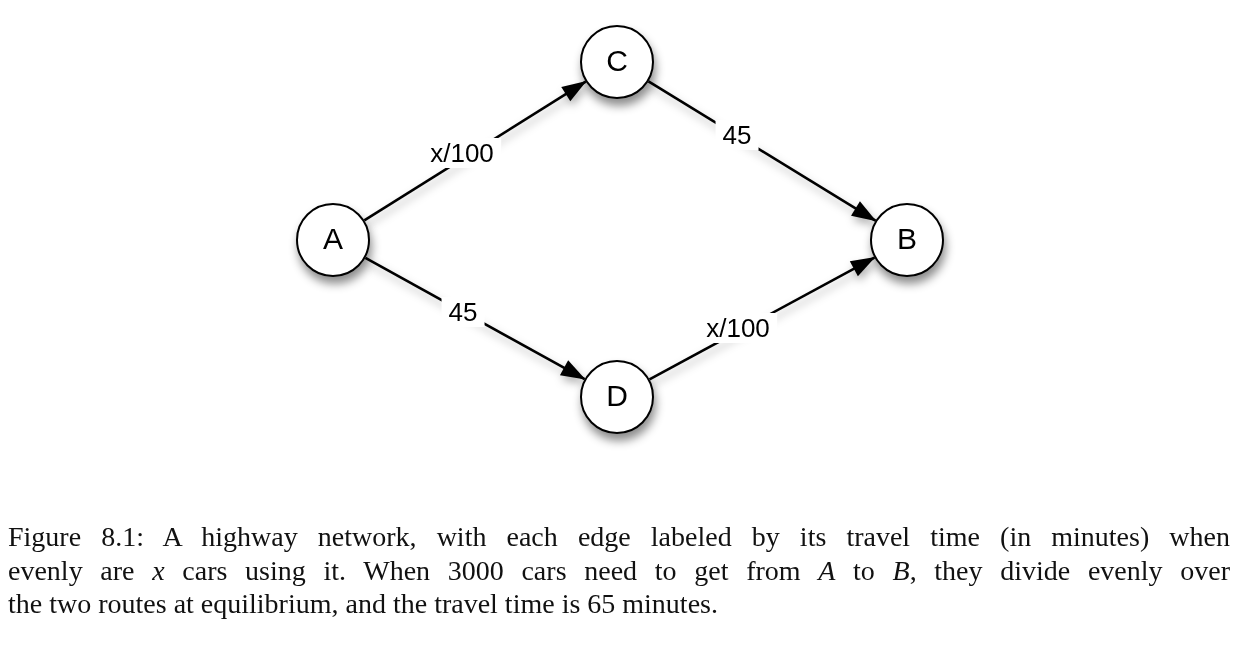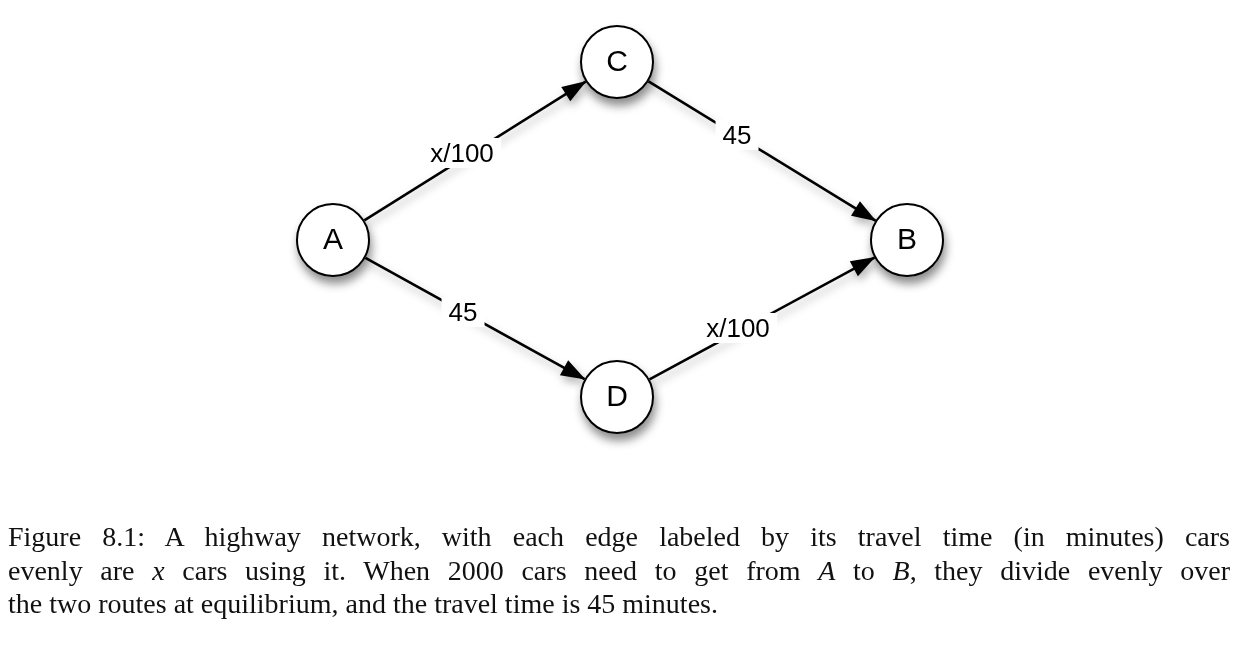--- a/index.html
+++ b/index.html
@@ -114,7 +114,7 @@
   </div>
 
   <div id="caption">
-    <div class="cap-line cap-justify">Figure 8.1: A highway network, with each edge labeled by its travel time (in minutes) cars</div>
+    <div class="cap-line cap-justify">Figure 8.1: A highway network, with each edge labeled by its travel time (in minutes) when</div>
     <div class="cap-line cap-justify">
       <span>evenly are </span><span class="mvar">x</span><span> cars using it. When 2000 cars need to get from </span><span class="mvar">A</span><span> to </span><span class="mvar">B</span><span>, they divide evenly over</span>
     </div>

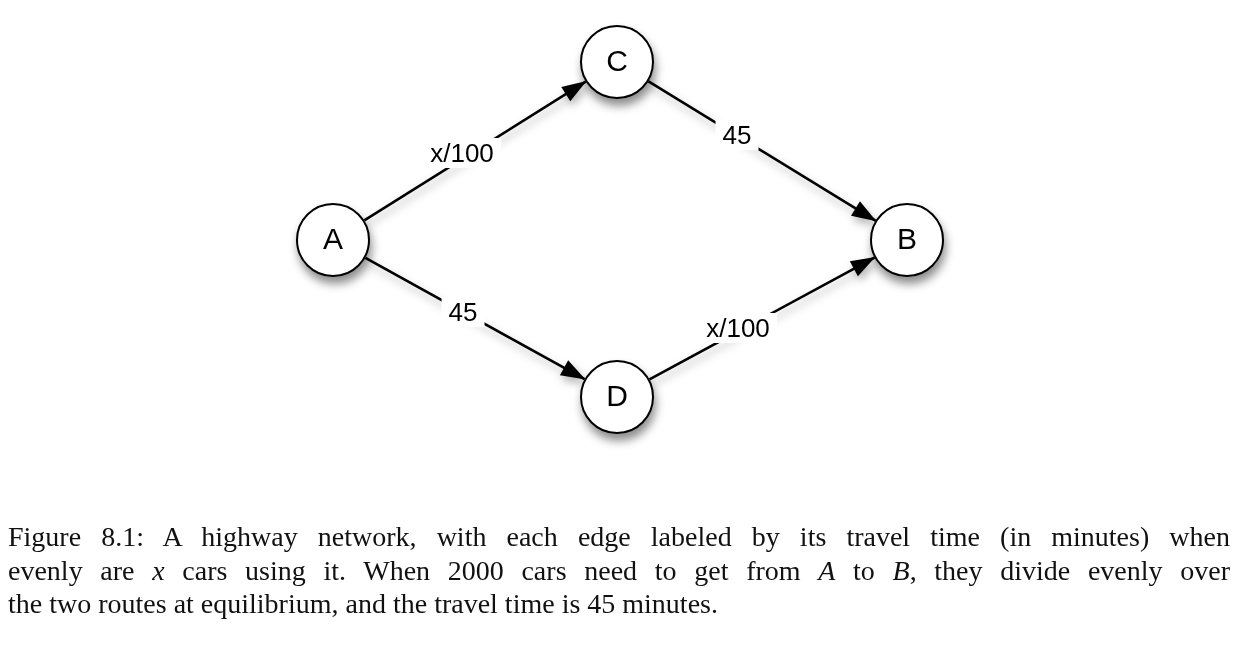--- a/index.html
+++ b/index.html
@@ -116,7 +116,7 @@
   <div id="caption">
     <div class="cap-line cap-justify">Figure 8.1: A highway network, with each edge labeled by its travel time (in minutes) when</div>
     <div class="cap-line cap-justify">
-      <span>evenly are </span><span class="mvar">x</span><span> cars using it. When 2000 cars need to get from </span><span class="mvar">A</span><span> to </span><span class="mvar">B</span><span>, they divide evenly over</span>
+      <span>evenly are </span><span class="mvar">x</span><span> cars using it. When 3000 cars need to get from </span><span class="mvar">A</span><span> to </span><span class="mvar">B</span><span>, they divide evenly over</span>
     </div>
     <div class="cap-line">the two routes at equilibrium, and the travel time is 45 minutes.</div>
   </div>

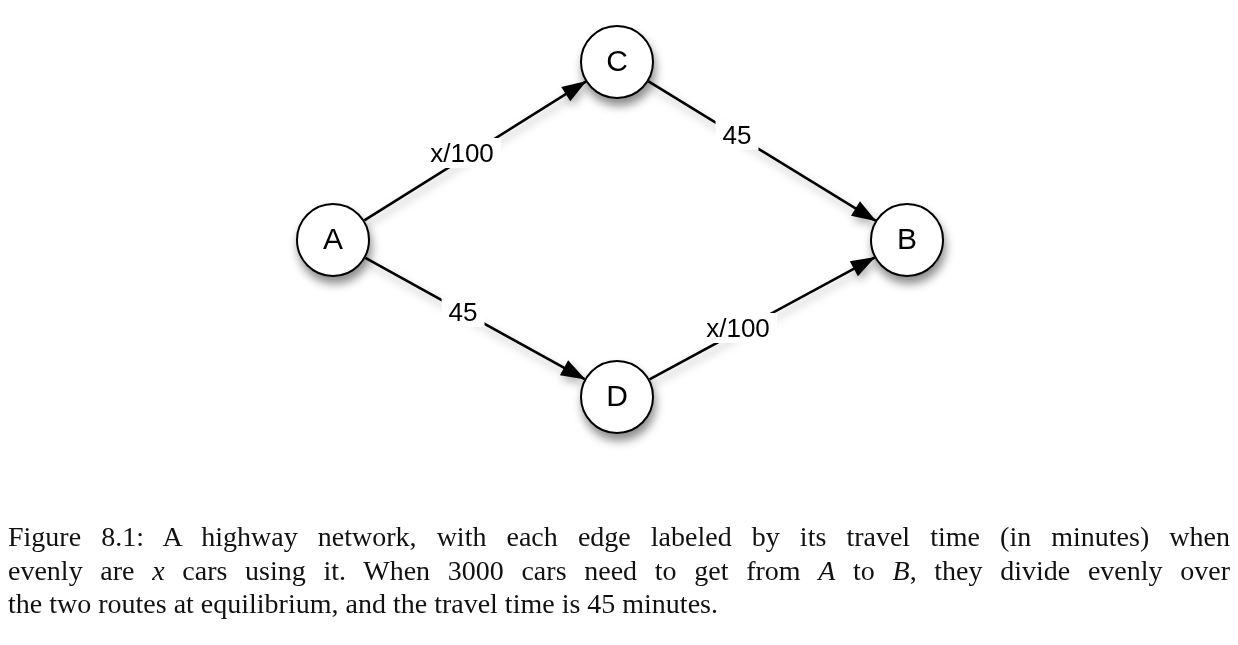--- a/index.html
+++ b/index.html
@@ -118,7 +118,7 @@
     <div class="cap-line cap-justify">
       <span>evenly are </span><span class="mvar">x</span><span> cars using it. When 3000 cars need to get from </span><span class="mvar">A</span><span> to </span><span class="mvar">B</span><span>, they divide evenly over</span>
     </div>
-    <div class="cap-line">the two routes at equilibrium, and the travel time is 45 minutes.</div>
+    <div class="cap-line">the two routes at equilibrium, and the travel time is 65 minutes.</div>
   </div>
 
 </div>

